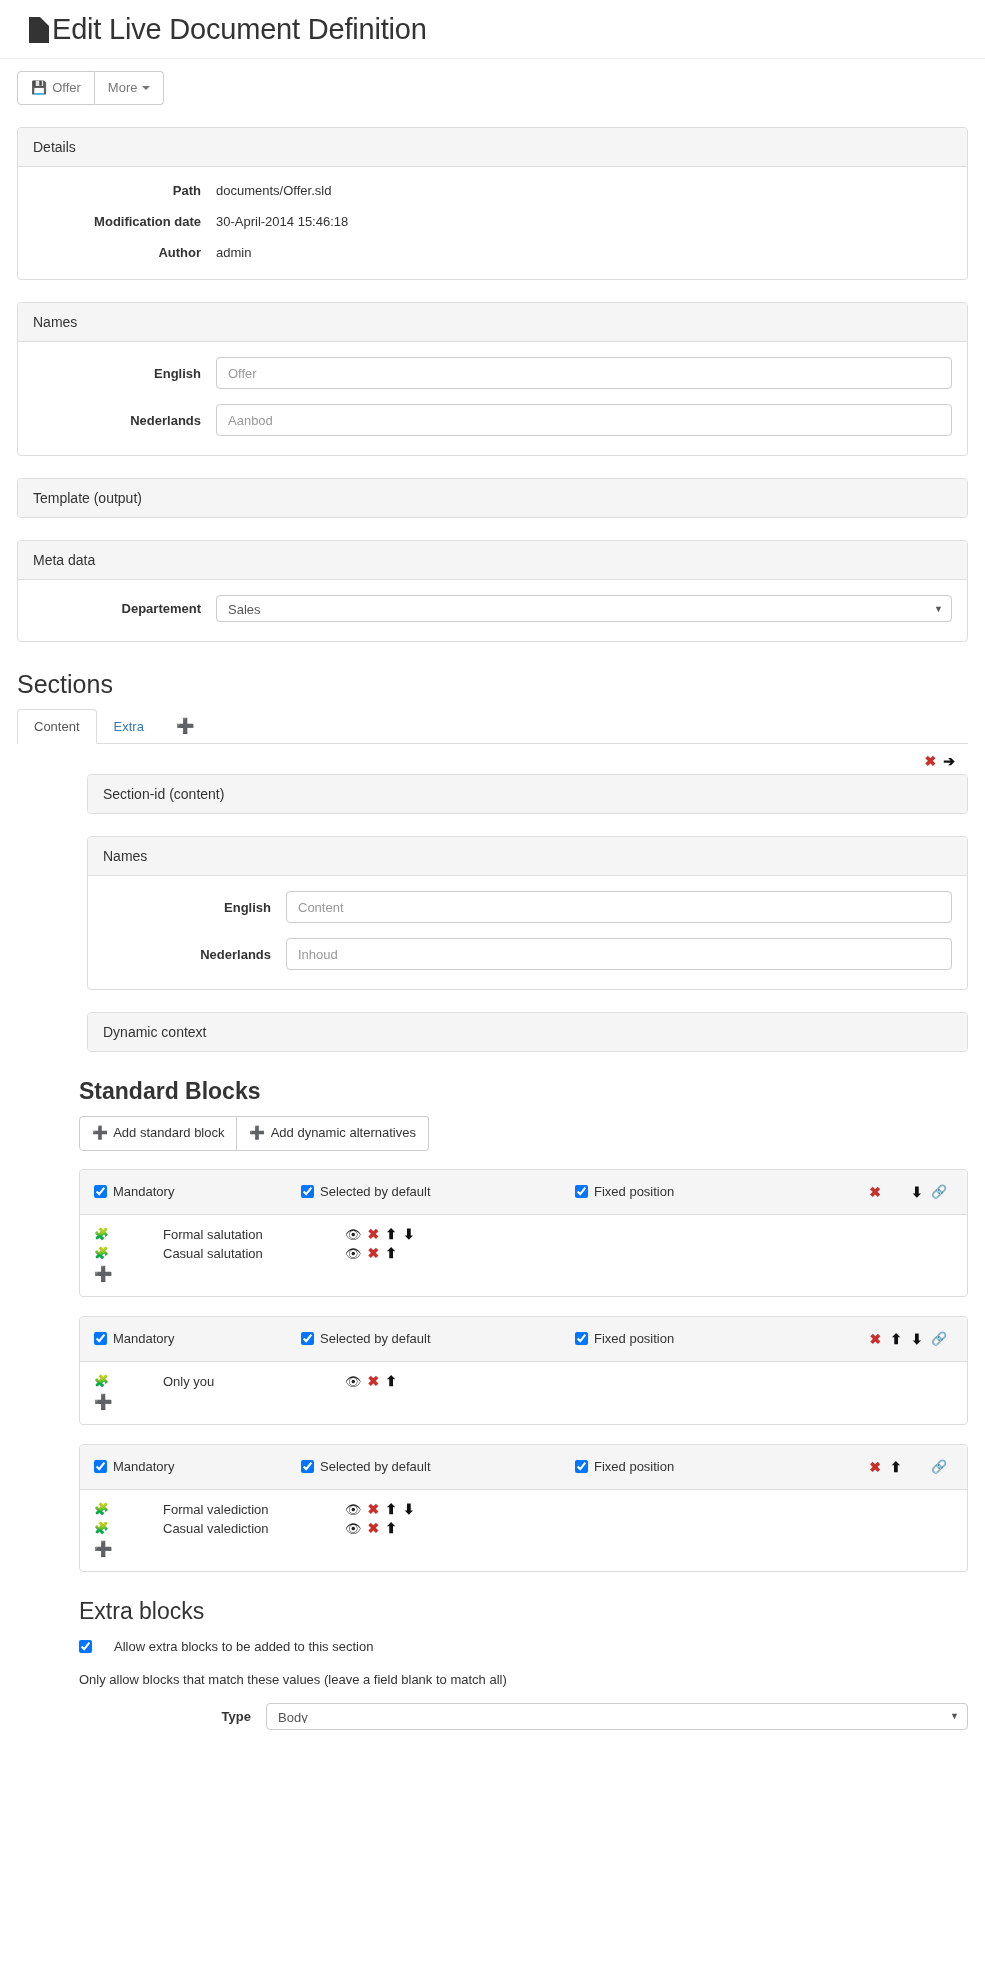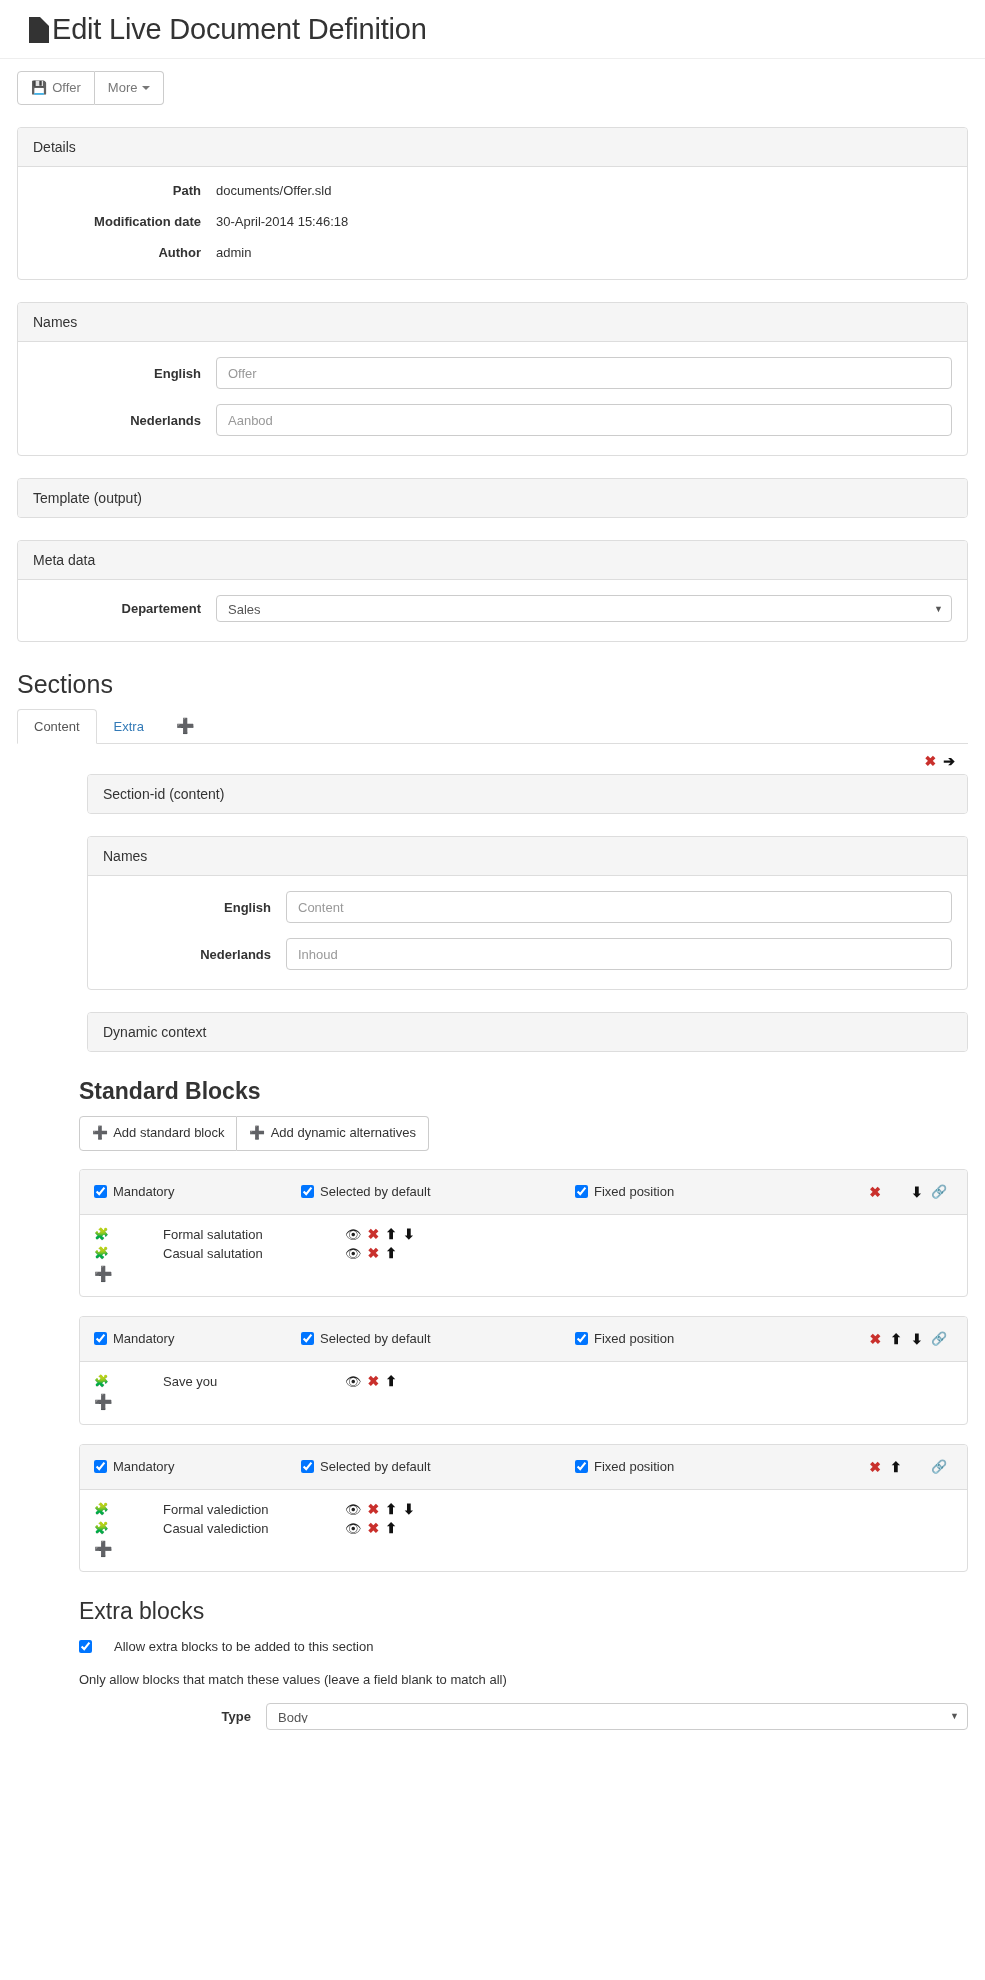--- a/index.html
+++ b/index.html
@@ -446,7 +446,7 @@
         <div class="block-body">
           <div class="block-row">
             <span class="puzzle-icon">🧩</span>
-            <span class="block-name">Save you</span>
+            <span class="block-name">Only you</span>
             <span class="block-row-actions">
               <span class="ico ico-eye">👁</span>
               <span class="ico ico-x">✖</span>

